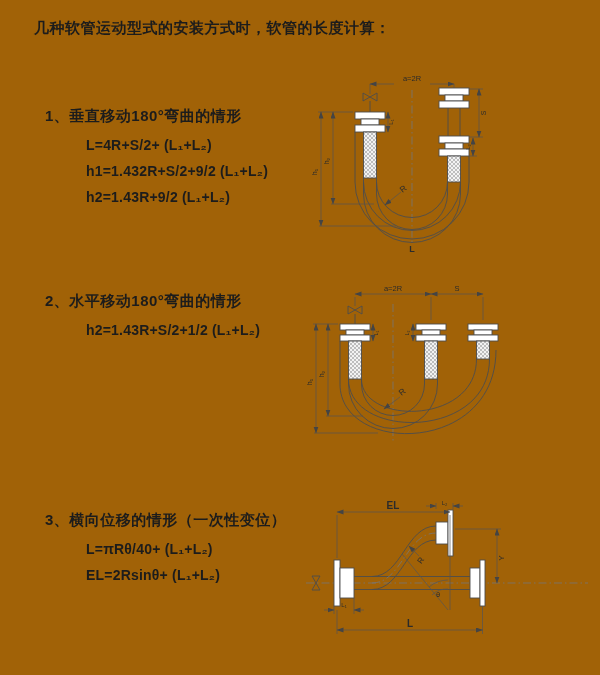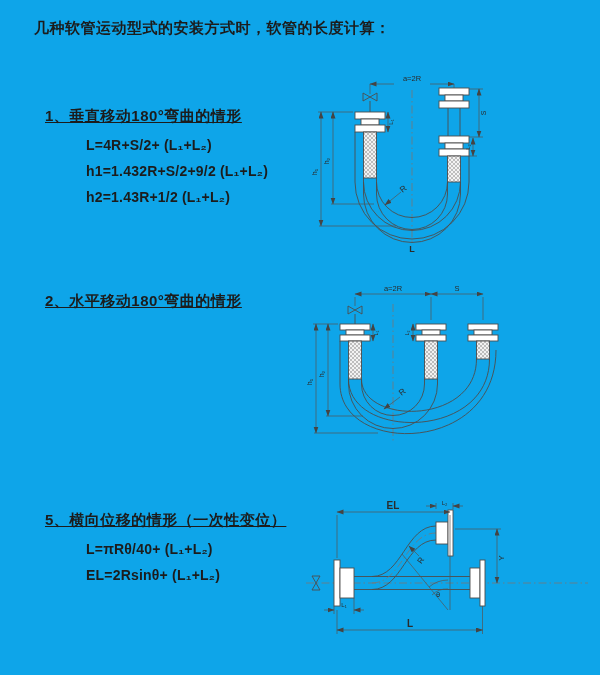--- a/index.html
+++ b/index.html
@@ -8,7 +8,7 @@
     font-family:"Liberation Sans","DejaVu Sans",sans-serif;
     color:#1c1c1c;position:relative;overflow:hidden;
   }
-  .page{position:absolute;inset:0;background:#0ea5e9;}
+  .page{position:absolute;inset:0;background:#a16207;}
   .title{
     position:absolute;left:34px;top:19px;
     font-size:15px;font-weight:bold;letter-spacing:0.5px;white-space:nowrap;

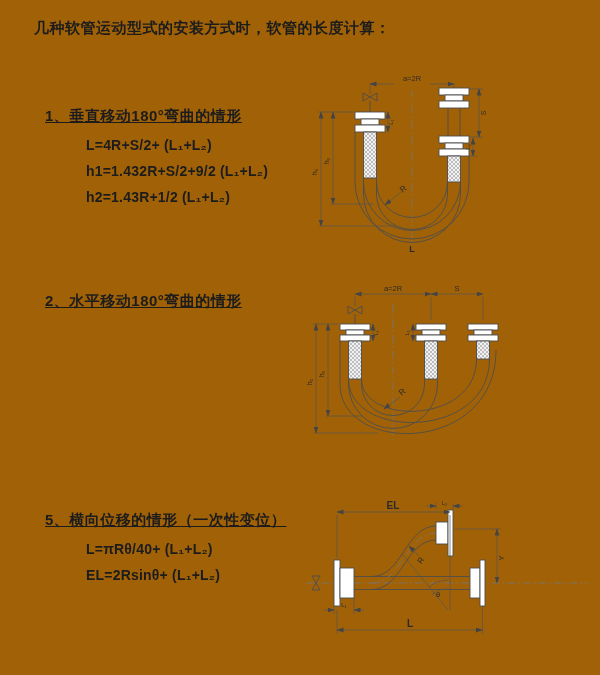--- a/index.html
+++ b/index.html
@@ -15,7 +15,7 @@
   }
   .sec{position:absolute;left:45px;width:300px;}
   .sec h2{
-    margin:0 0 11px 0;font-size:15px;font-weight:bold;letter-spacing:0.5px;white-space:nowrap;text-decoration:underline;
+    margin:0 0 11px 0;font-size:15px;font-weight:bold;letter-spacing:0.5px;white-space:nowrap;
   }
   .sec p.formula{
     margin:0 0 10px 23px;font-size:14px;font-weight:bold;letter-spacing:0.2px;white-space:nowrap;padding-left:18px;

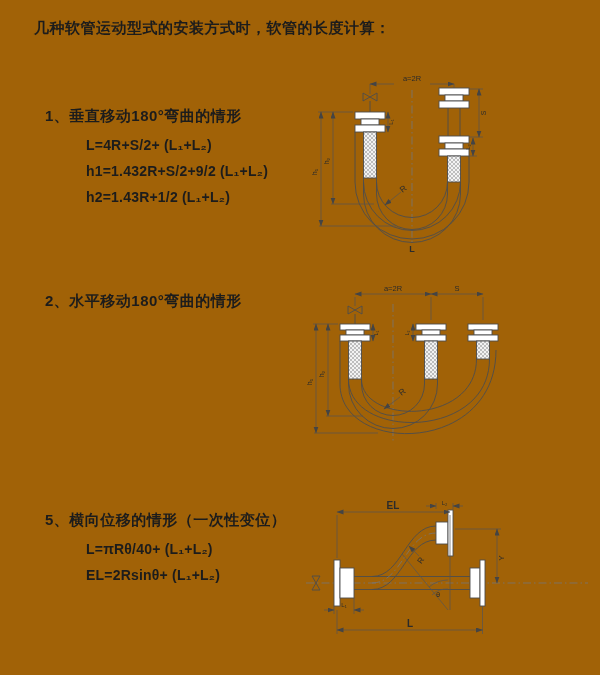--- a/index.html
+++ b/index.html
@@ -56,7 +56,7 @@
     <h2>1、垂直移动180°弯曲的情形</h2>
     <p class="formula">L=4R+S/2+ (L₁+L₂)</p>
     <p class="formula">h1=1.432R+S/2+9/2 (L₁+L₂)</p>
-    <p class="formula">h2=1.43R+1/2 (L₁+L₂)</p>
+    <p class="formula">h2=1.43R+9/2 (L₁+L₂)</p>
   </div>
 
   <div class="dia" id="dia1">

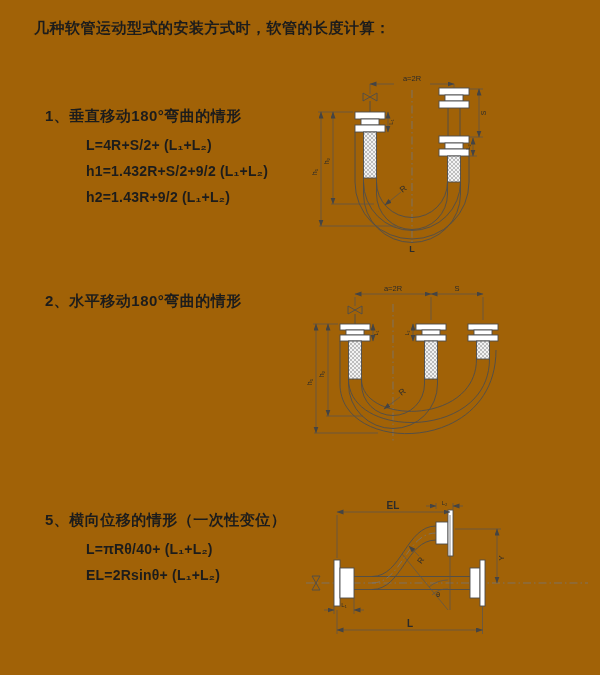--- a/index.html
+++ b/index.html
@@ -145,6 +145,7 @@
 
   <div class="sec" id="sec2">
     <h2>2、水平移动180°弯曲的情形</h2>
+    <p class="formula">h2=1.43R+S/2+1/2 (L₁+L₂)</p>
   </div>
 
   <div class="dia" id="dia2">

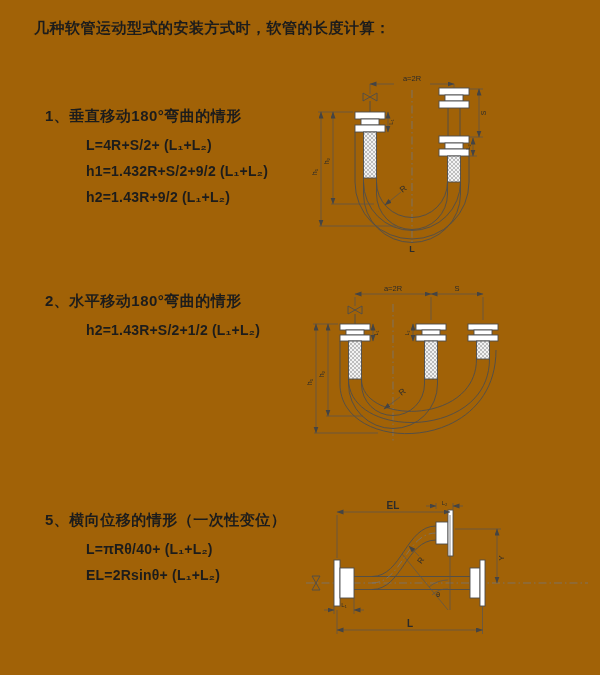--- a/index.html
+++ b/index.html
@@ -224,7 +224,7 @@
   </div>
 
   <div class="sec" id="sec3">
-    <h2>5、横向位移的情形（一次性变位）</h2>
+    <h2>3、横向位移的情形（一次性变位）</h2>
     <p class="formula">L=πRθ/40+ (L₁+L₂)</p>
     <p class="formula">EL=2Rsinθ+ (L₁+L₂)</p>
   </div>

